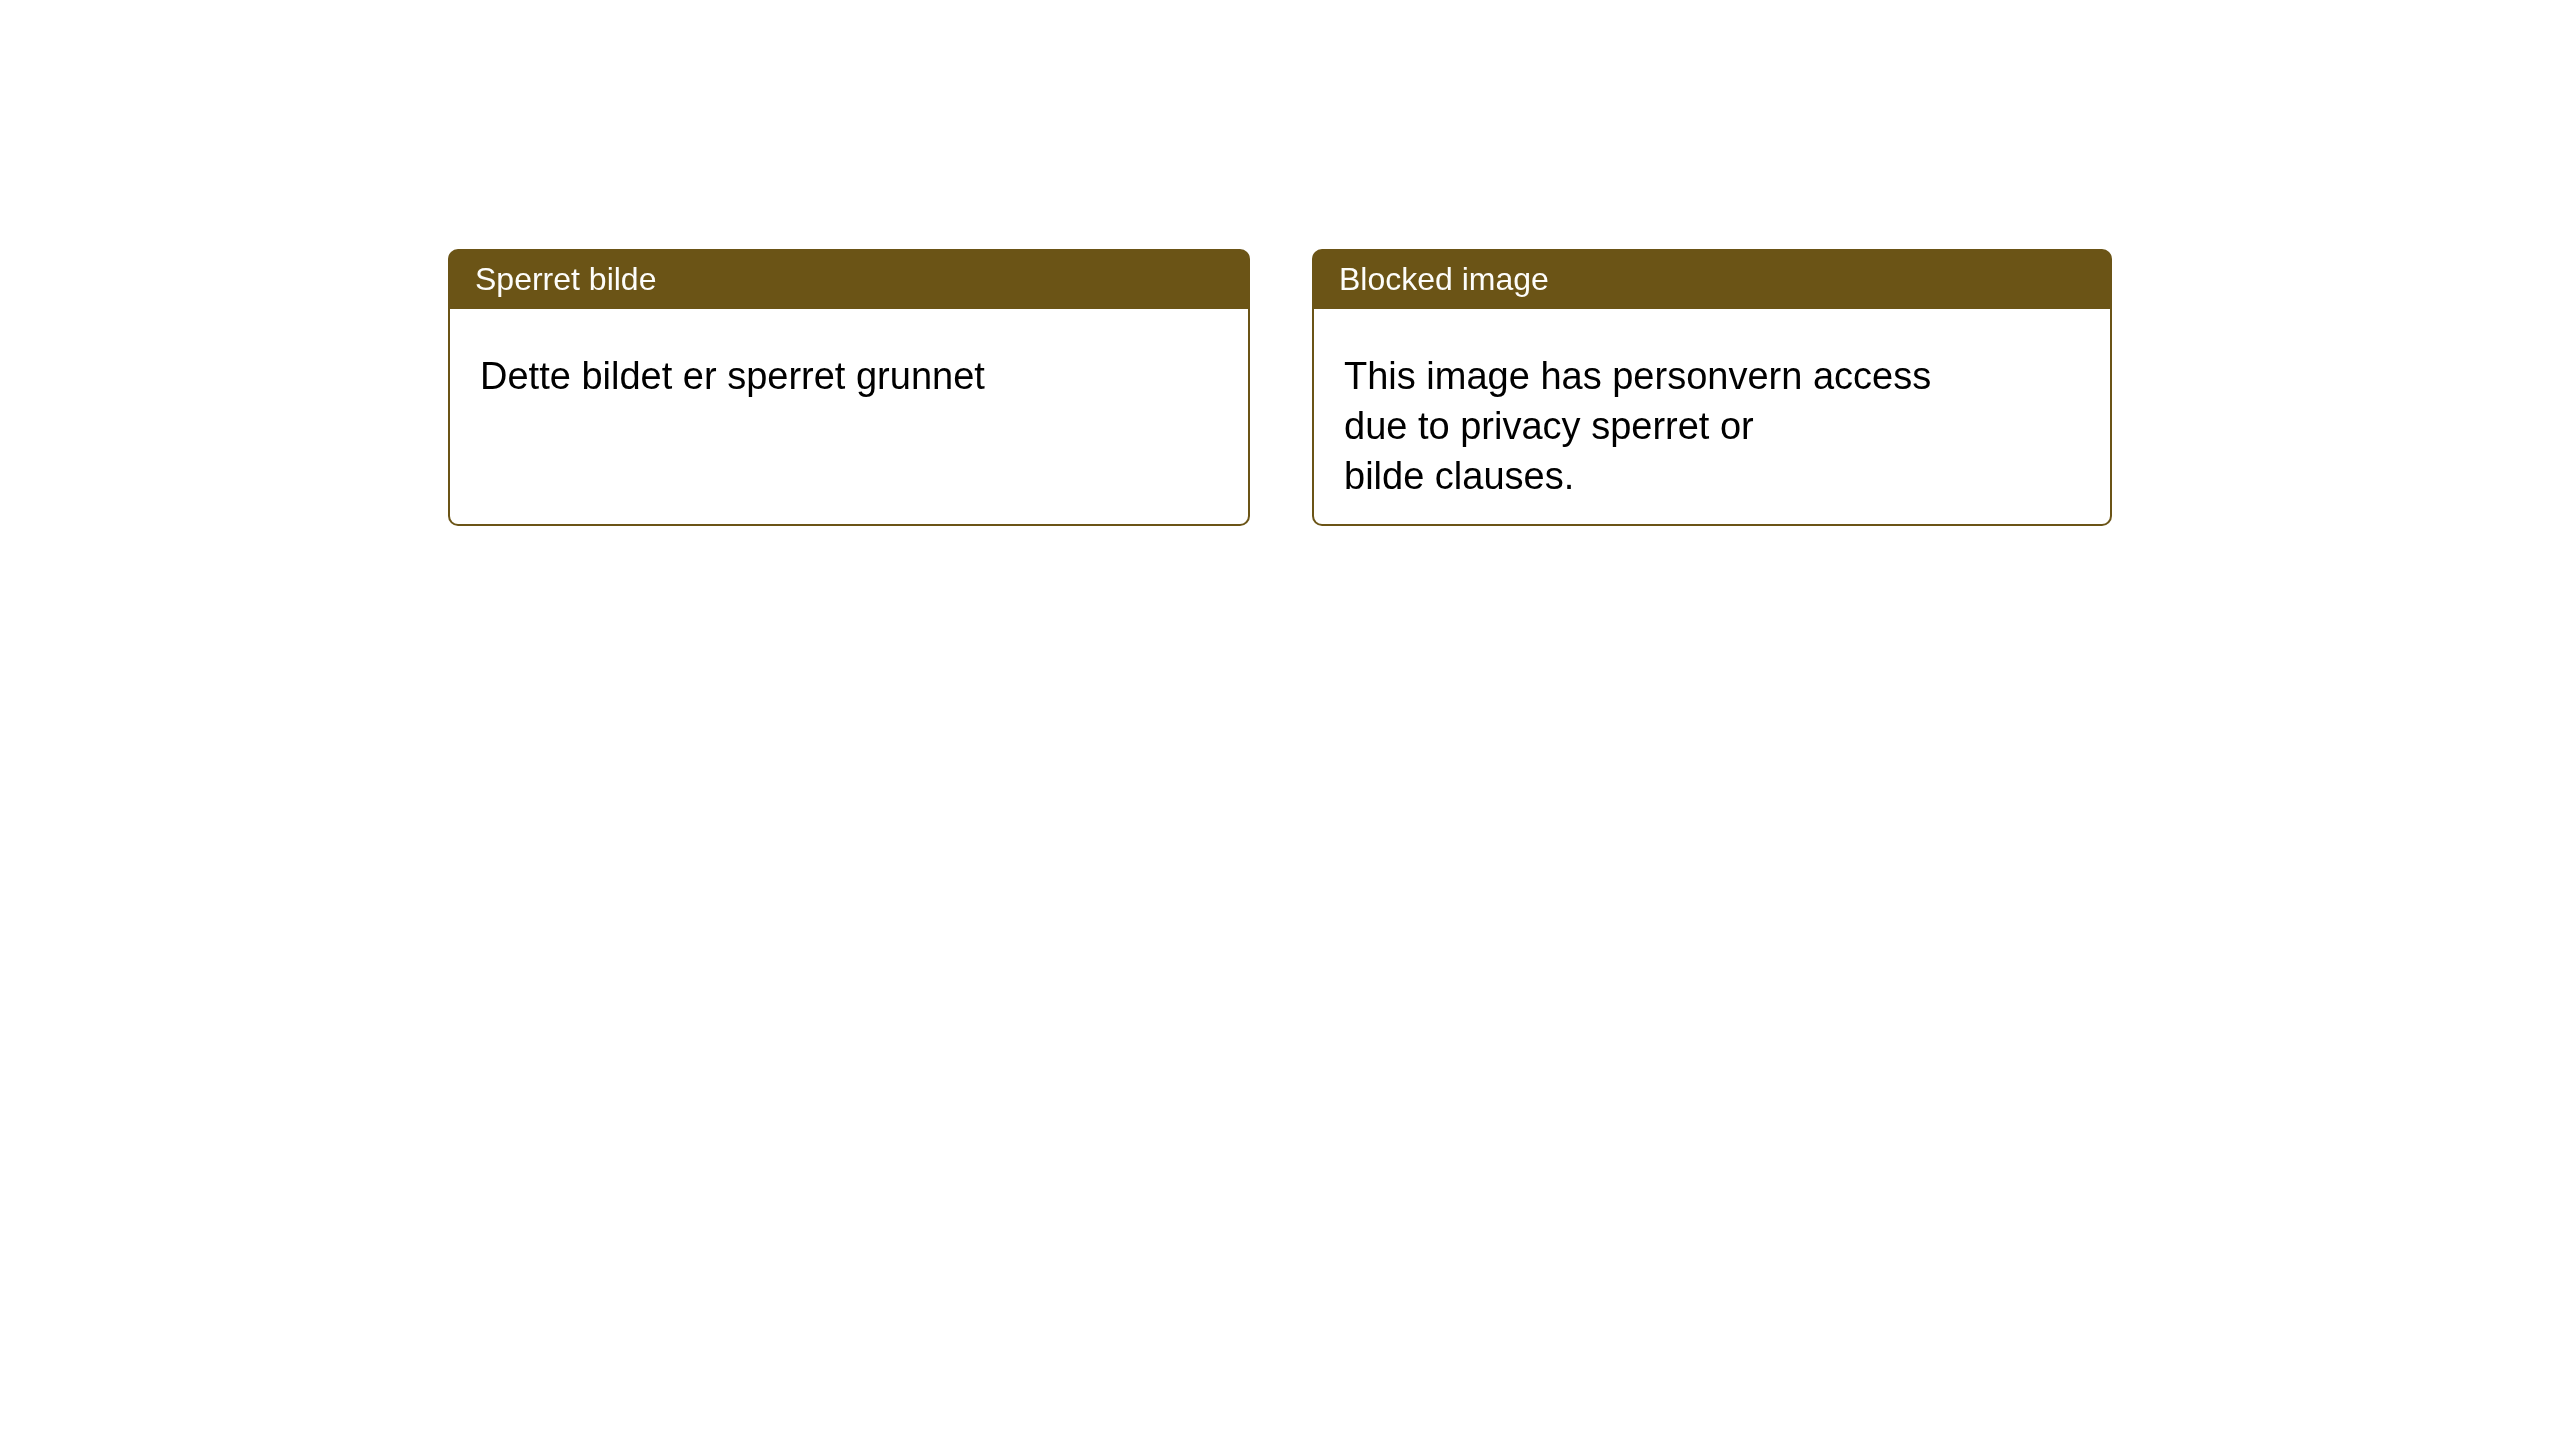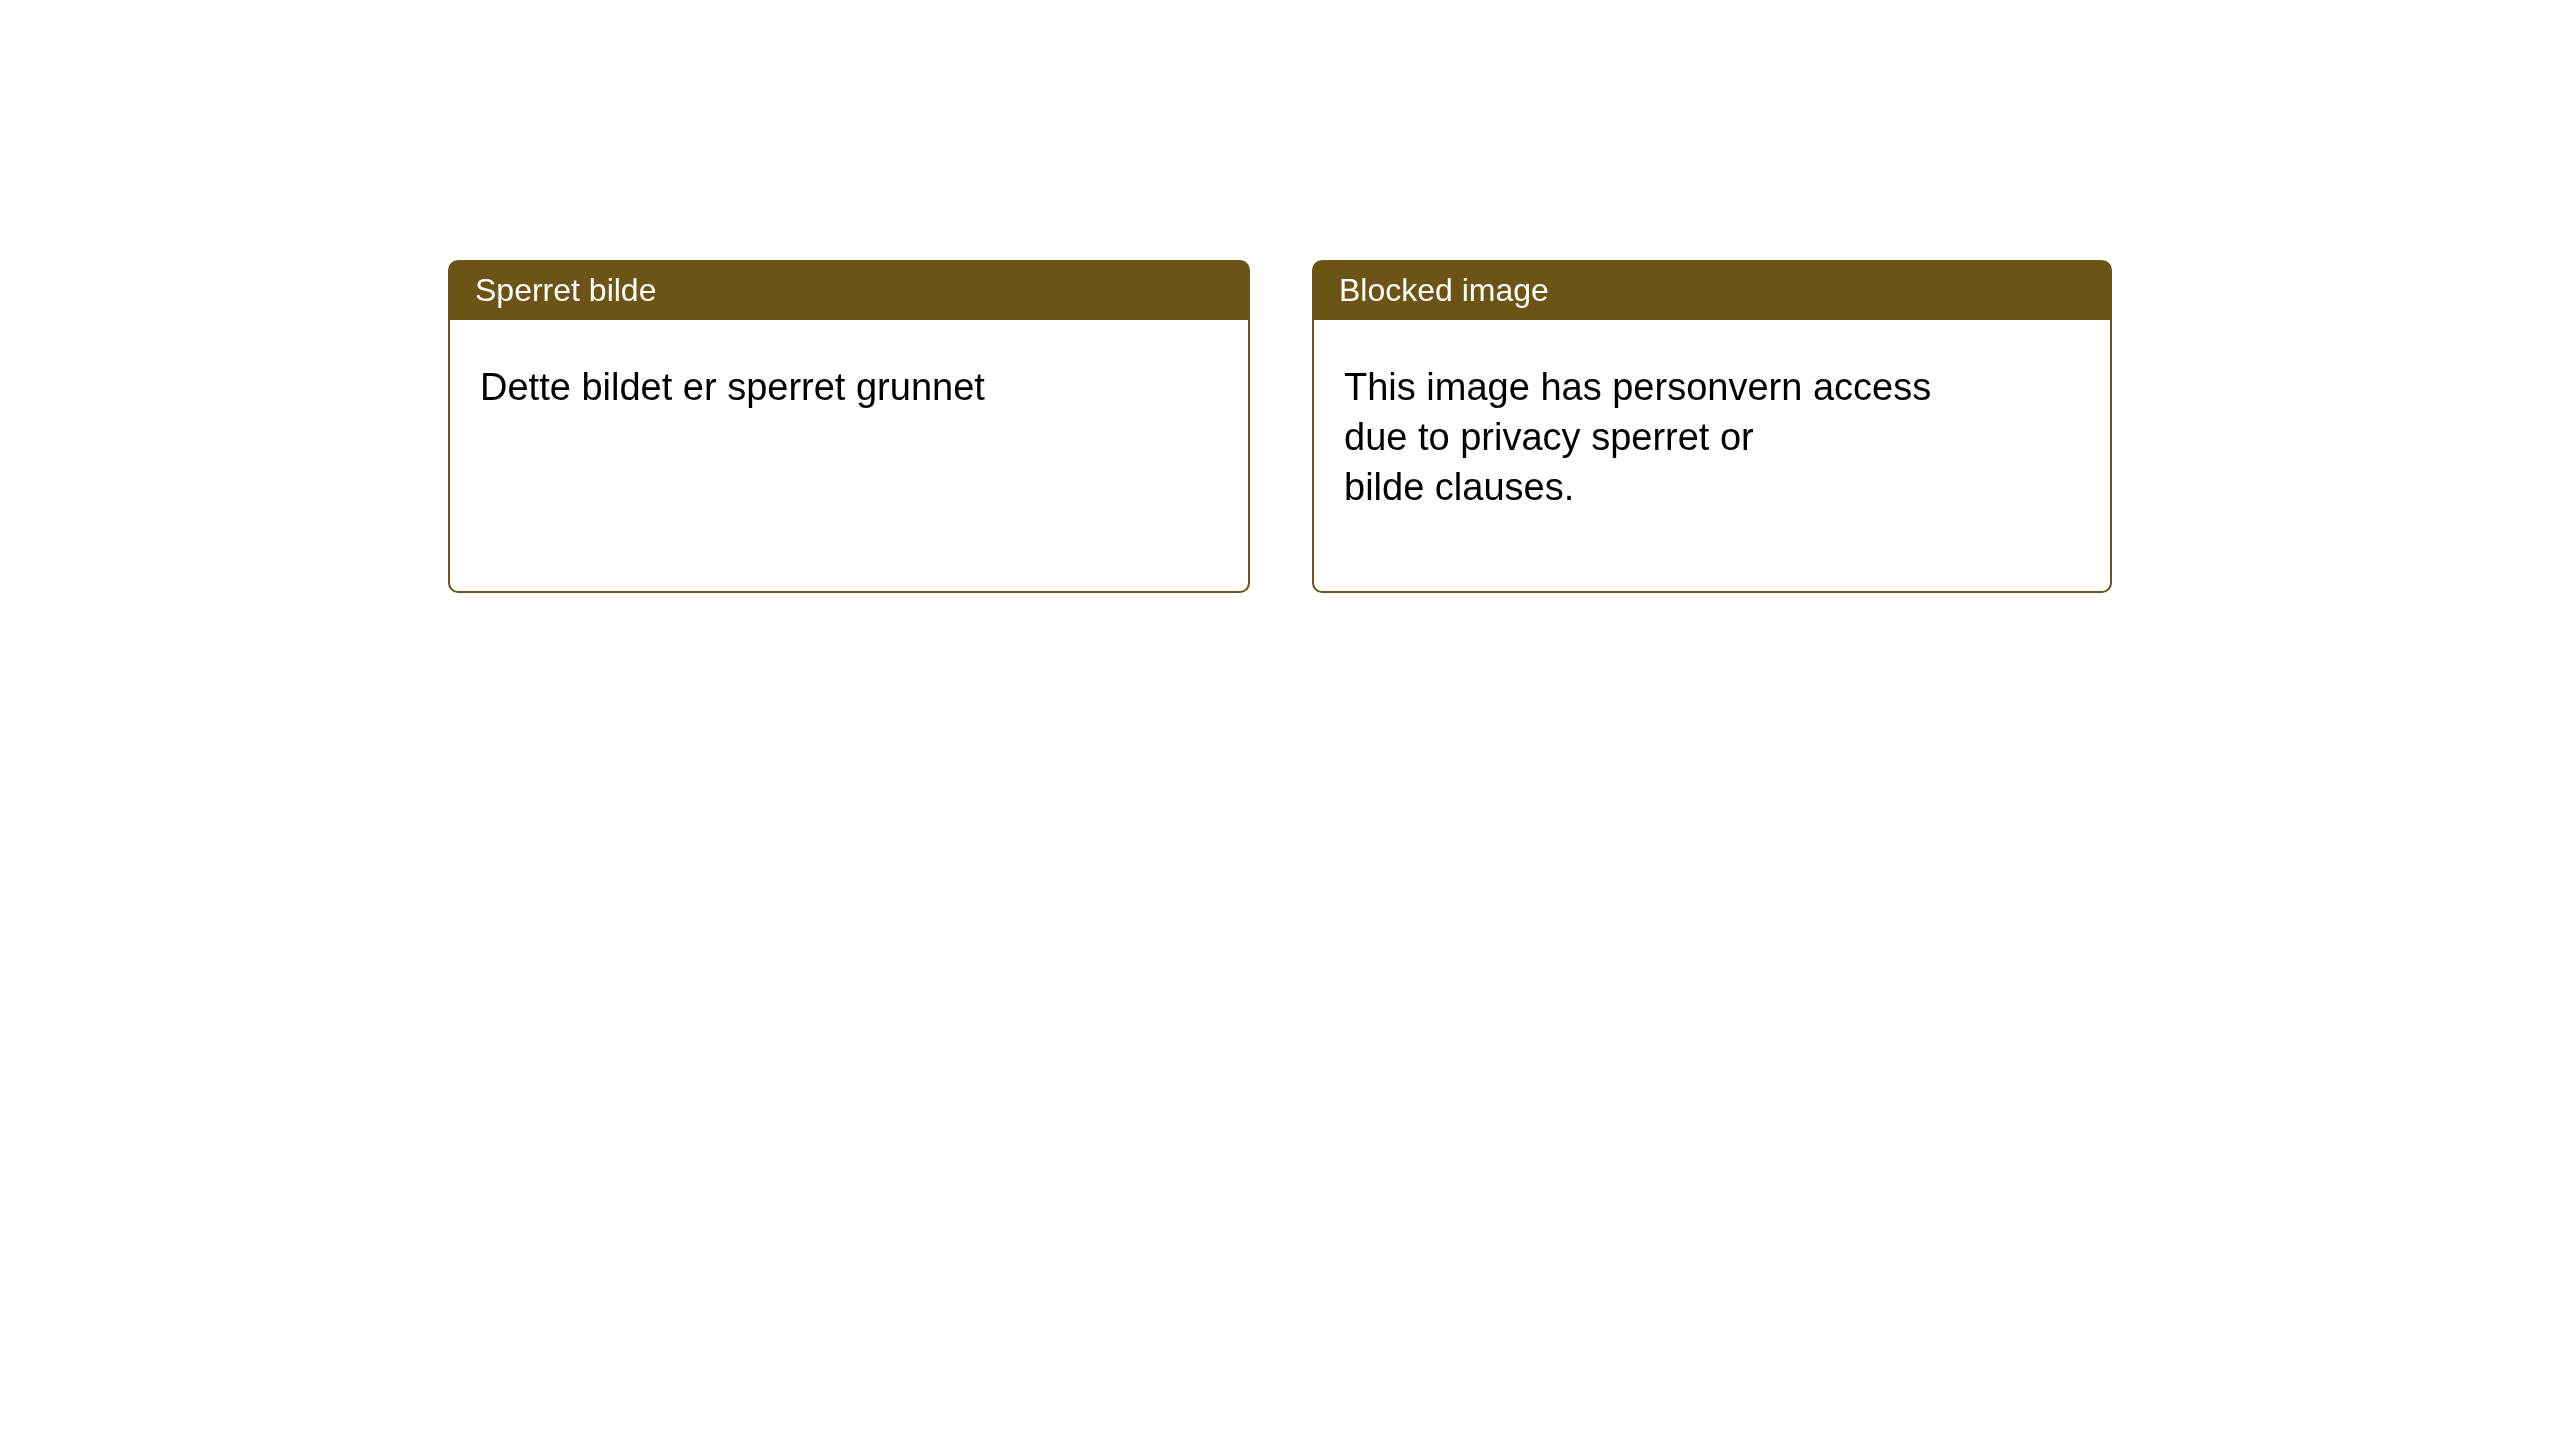--- a/index.html
+++ b/index.html
@@ -16,7 +16,7 @@
   }
   .card {
     position: absolute;
-    top: 260px;
+    top: 249px;
     height: 333px;
     box-sizing: border-box;
   }

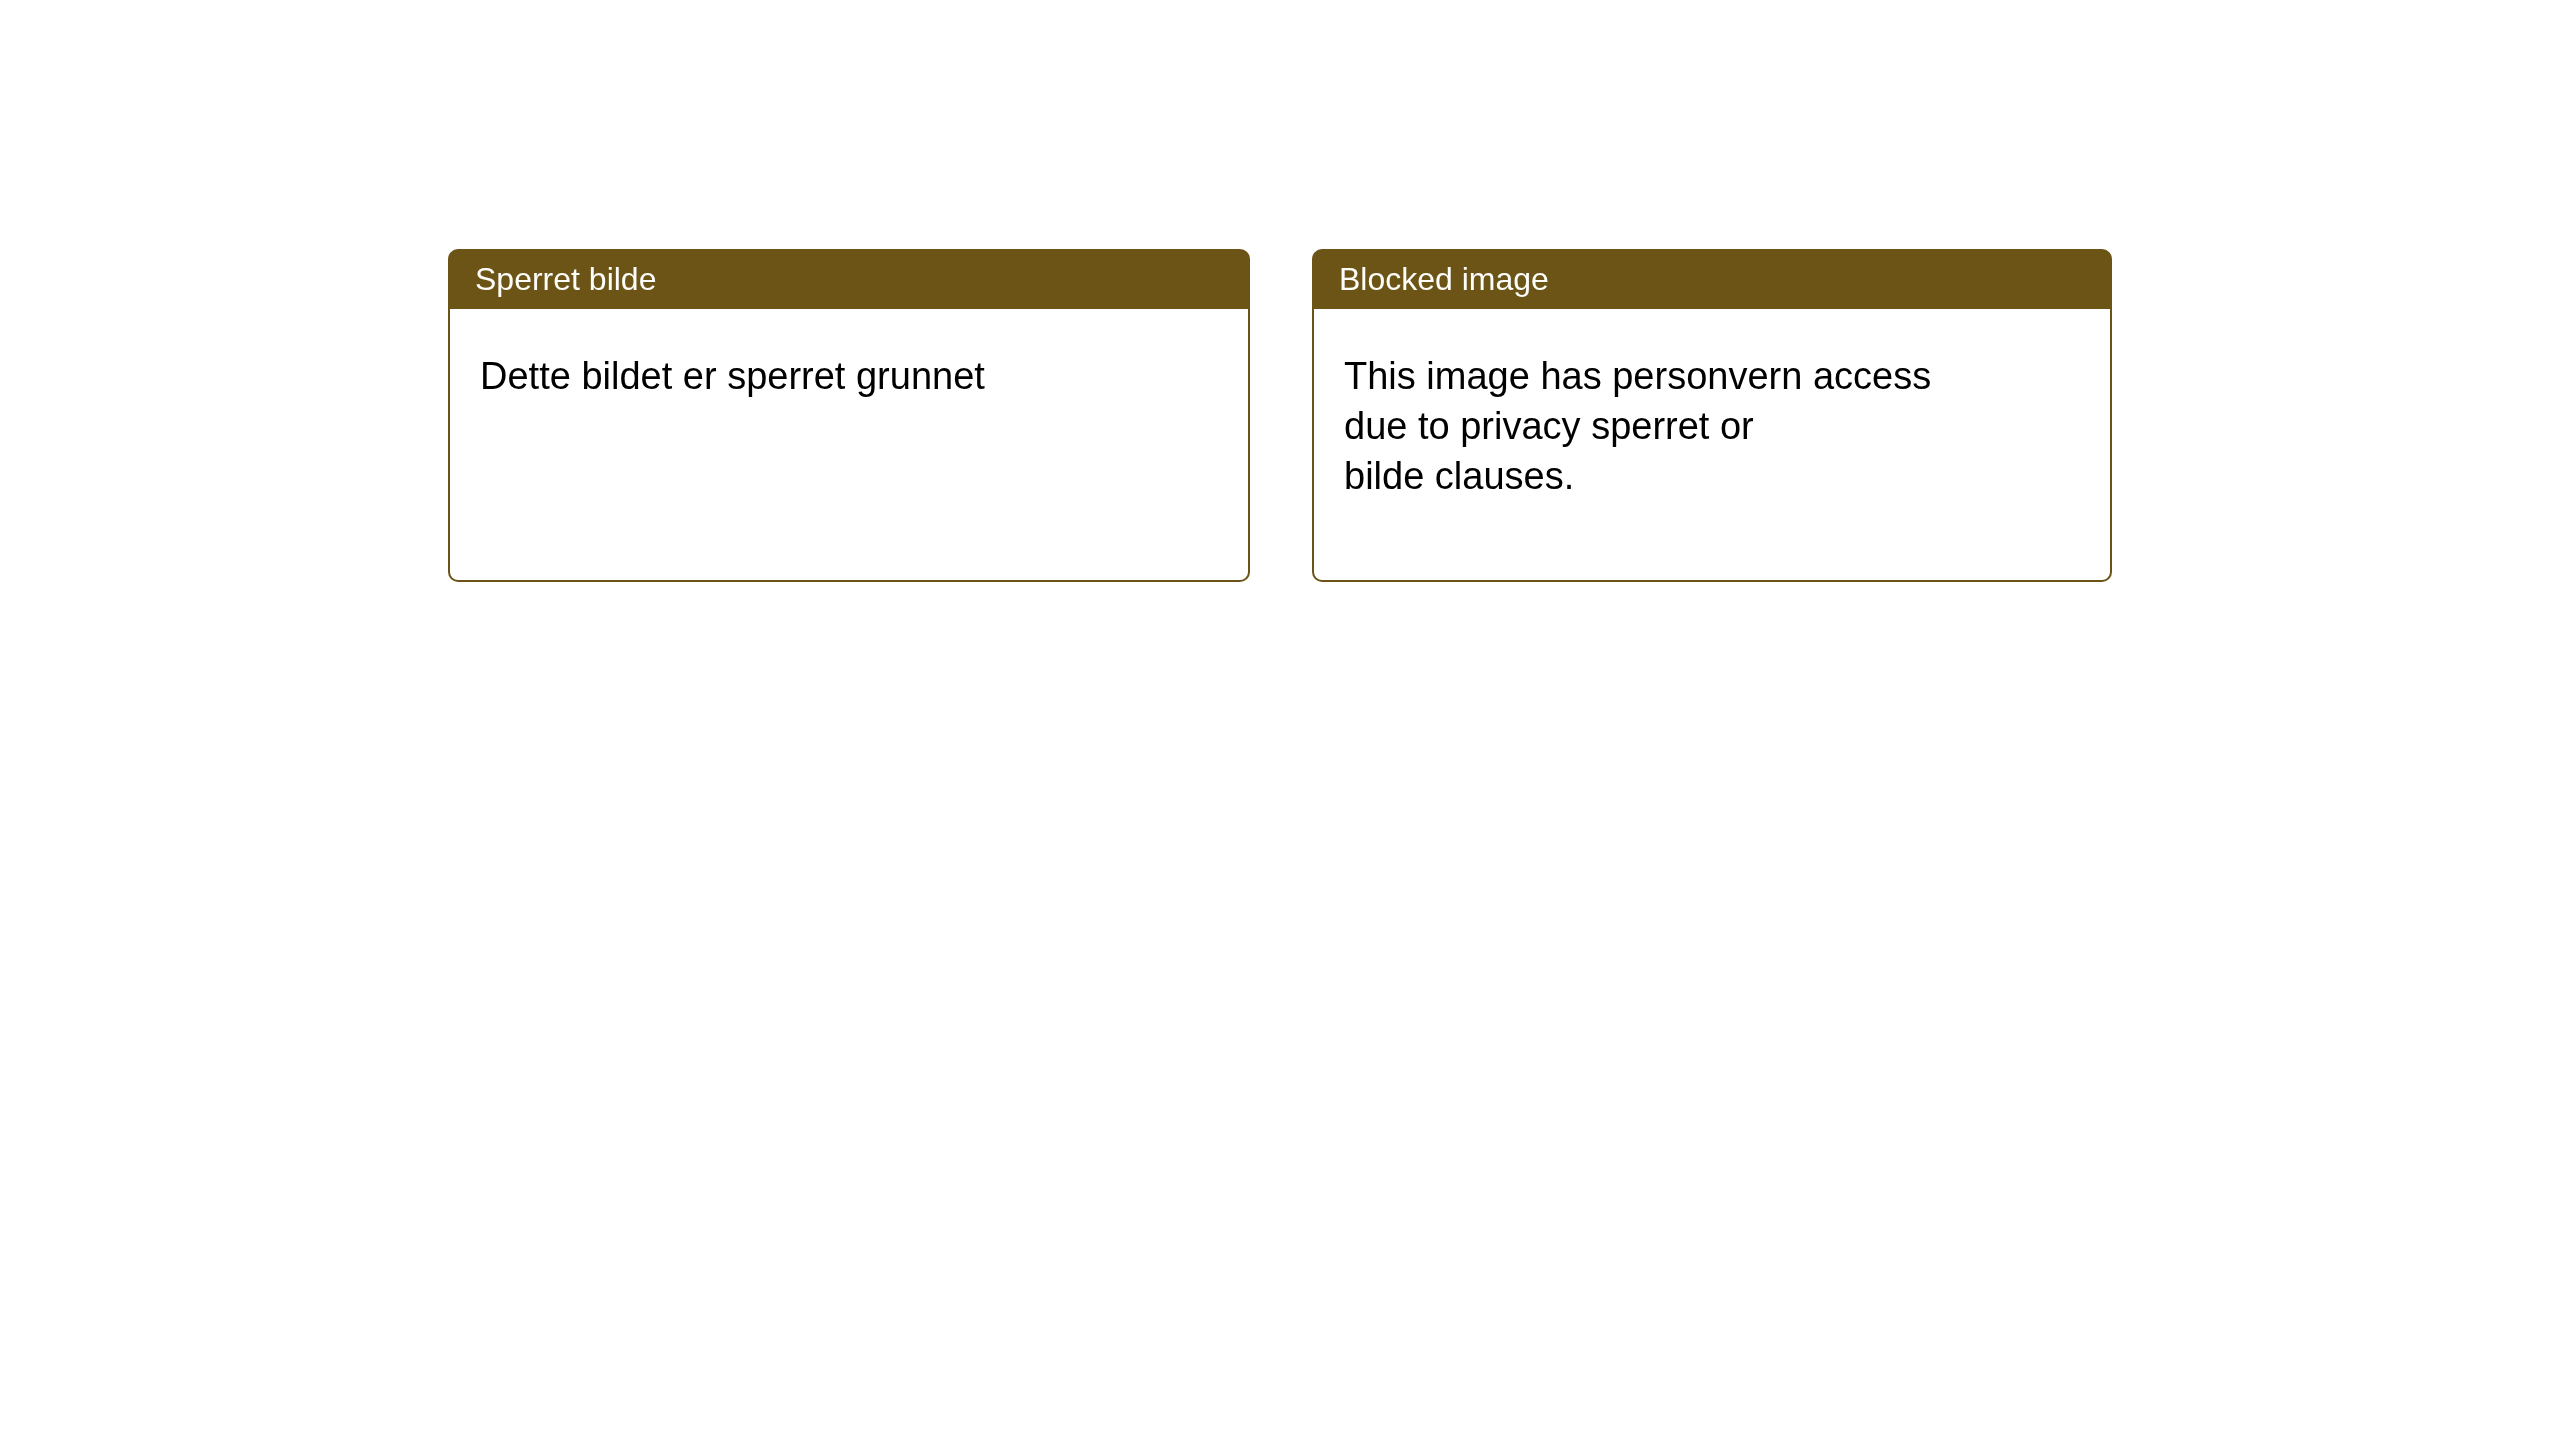--- a/index.html
+++ b/index.html
@@ -35,7 +35,7 @@
     overflow: hidden;
   }
   .card-body {
-    height: 273px;
+    height: 217px;
     background: #ffffff;
     border: 2px solid #6b5416;
     border-top: none;

